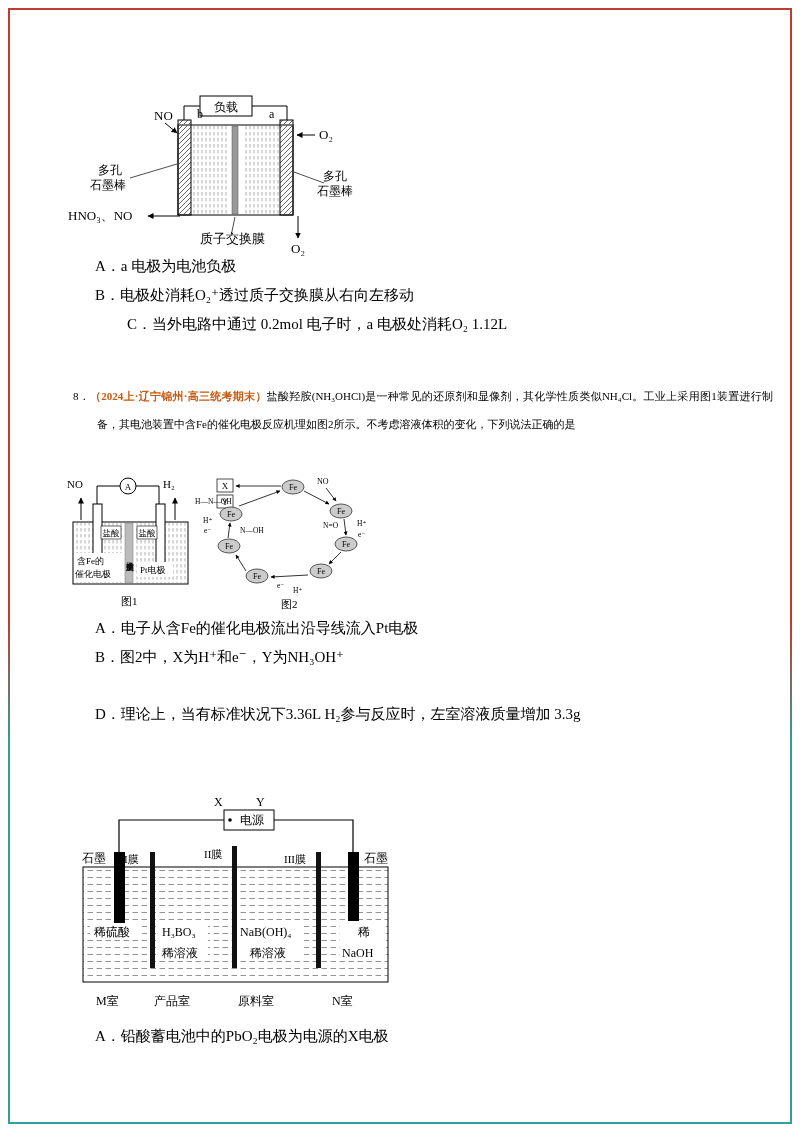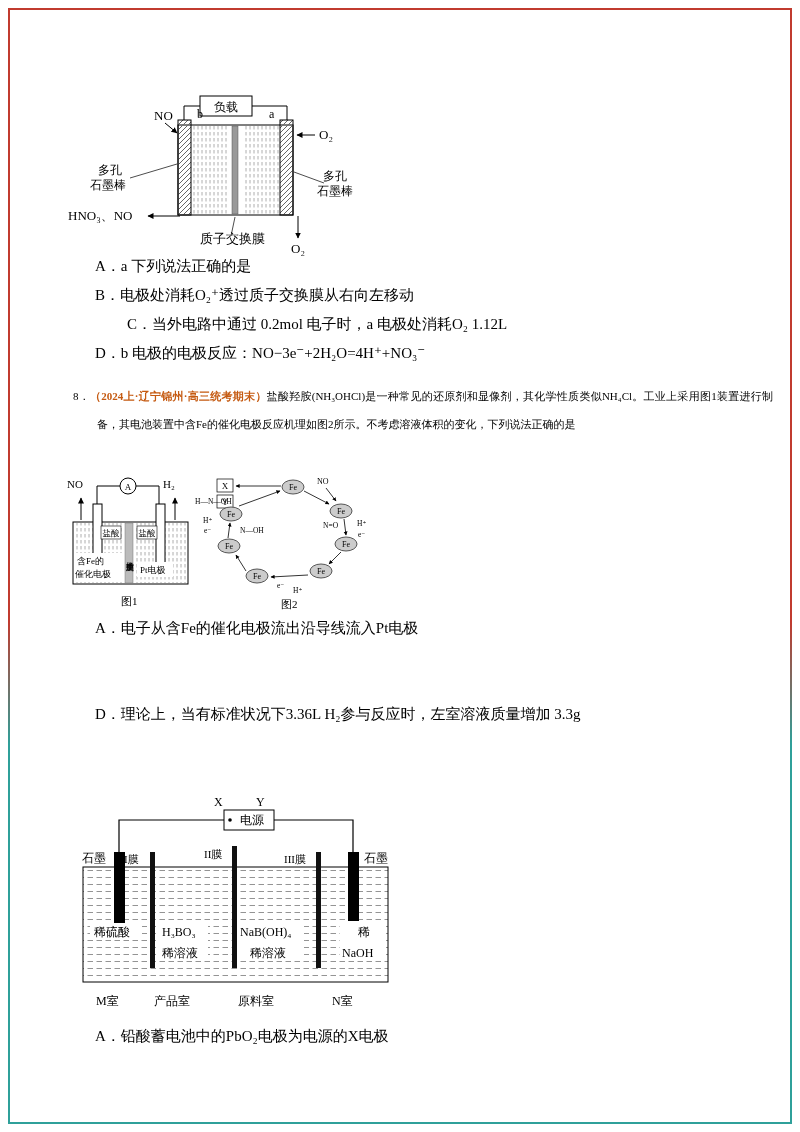--- a/index.html
+++ b/index.html
@@ -72,7 +72,7 @@
     <text x="223" y="163" font-size="13">O₂</text>
   </svg>
 
-  <div class="opt" style="top:256px;">A．a 下列说法正确的是</div>
+  <div class="opt" style="top:256px;">A．a 电极为电池负极</div>
   <div class="opt" style="top:285px;">B．电极处消耗O₂⁺透过质子交换膜从右向左移动</div>
   <div class="opt" style="top:314px;margin-left:32px;">C．当外电路中通过 0.2mol 电子时，a 电极处消耗O₂ 1.12L</div>
   <div class="opt" style="top:343px;">D．b 电极的电极反应：NO−3e⁻+2H₂O=4H⁺+NO₃⁻</div>

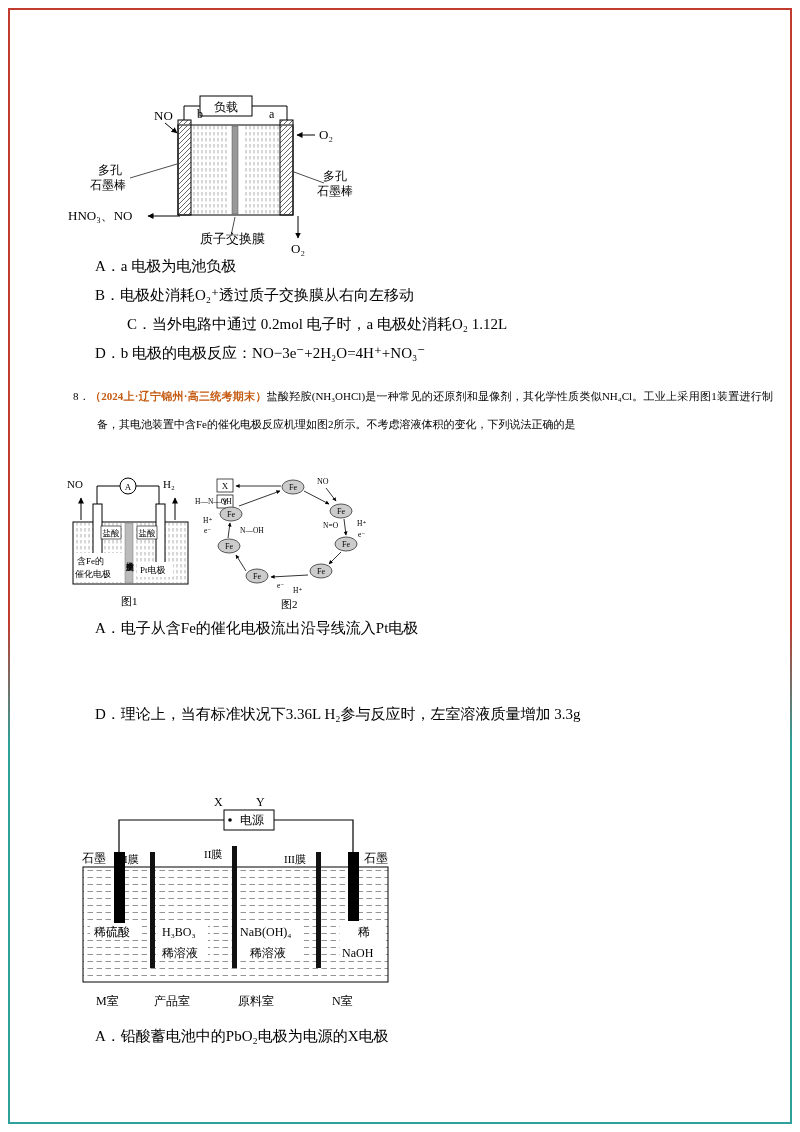--- a/index.html
+++ b/index.html
@@ -75,7 +75,6 @@
   <div class="opt" style="top:256px;">A．a 电极为电池负极</div>
   <div class="opt" style="top:285px;">B．电极处消耗O₂⁺透过质子交换膜从右向左移动</div>
   <div class="opt" style="top:314px;margin-left:32px;">C．当外电路中通过 0.2mol 电子时，a 电极处消耗O₂ 1.12L</div>
-  <div class="opt" style="top:343px;">D．b 电极的电极反应：NO−3e⁻+2H₂O=4H⁺+NO₃⁻</div>
 
   <div class="para" style="top:382px;"><span>8．</span><span class="src">（2024上·辽宁锦州·高三统考期末）</span><span>盐酸羟胺(NH₃OHCl)是一种常见的还原剂和显像剂，其化学性质类似NH₄Cl。工业上采用图1装置进行制备，其电池装置中含Fe的催化电极反应机理如图2所示。不考虑溶液体积的变化，下列说法正确的是</span></div>
 

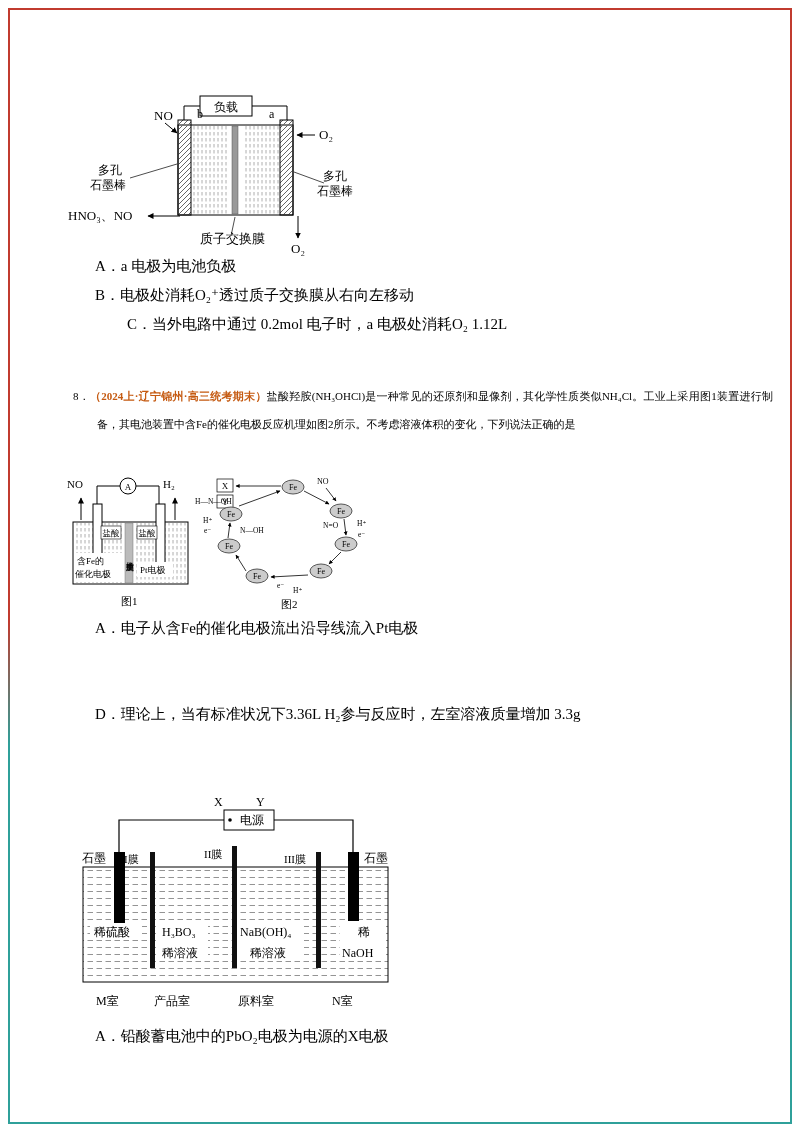--- a/index.html
+++ b/index.html
@@ -161,6 +161,7 @@
   </svg>
 
   <div class="opt" style="top:618px;">A．电子从含Fe的催化电极流出沿导线流入Pt电极</div>
+  <div class="opt" style="top:647px;">B．图2中，X为H⁺和e⁻，Y为NH₃OH⁺</div>
   <div class="opt" style="top:704px;">D．理论上，当有标准状况下3.36L H₂参与反应时，左室溶液质量增加 3.3g</div>
 
 

